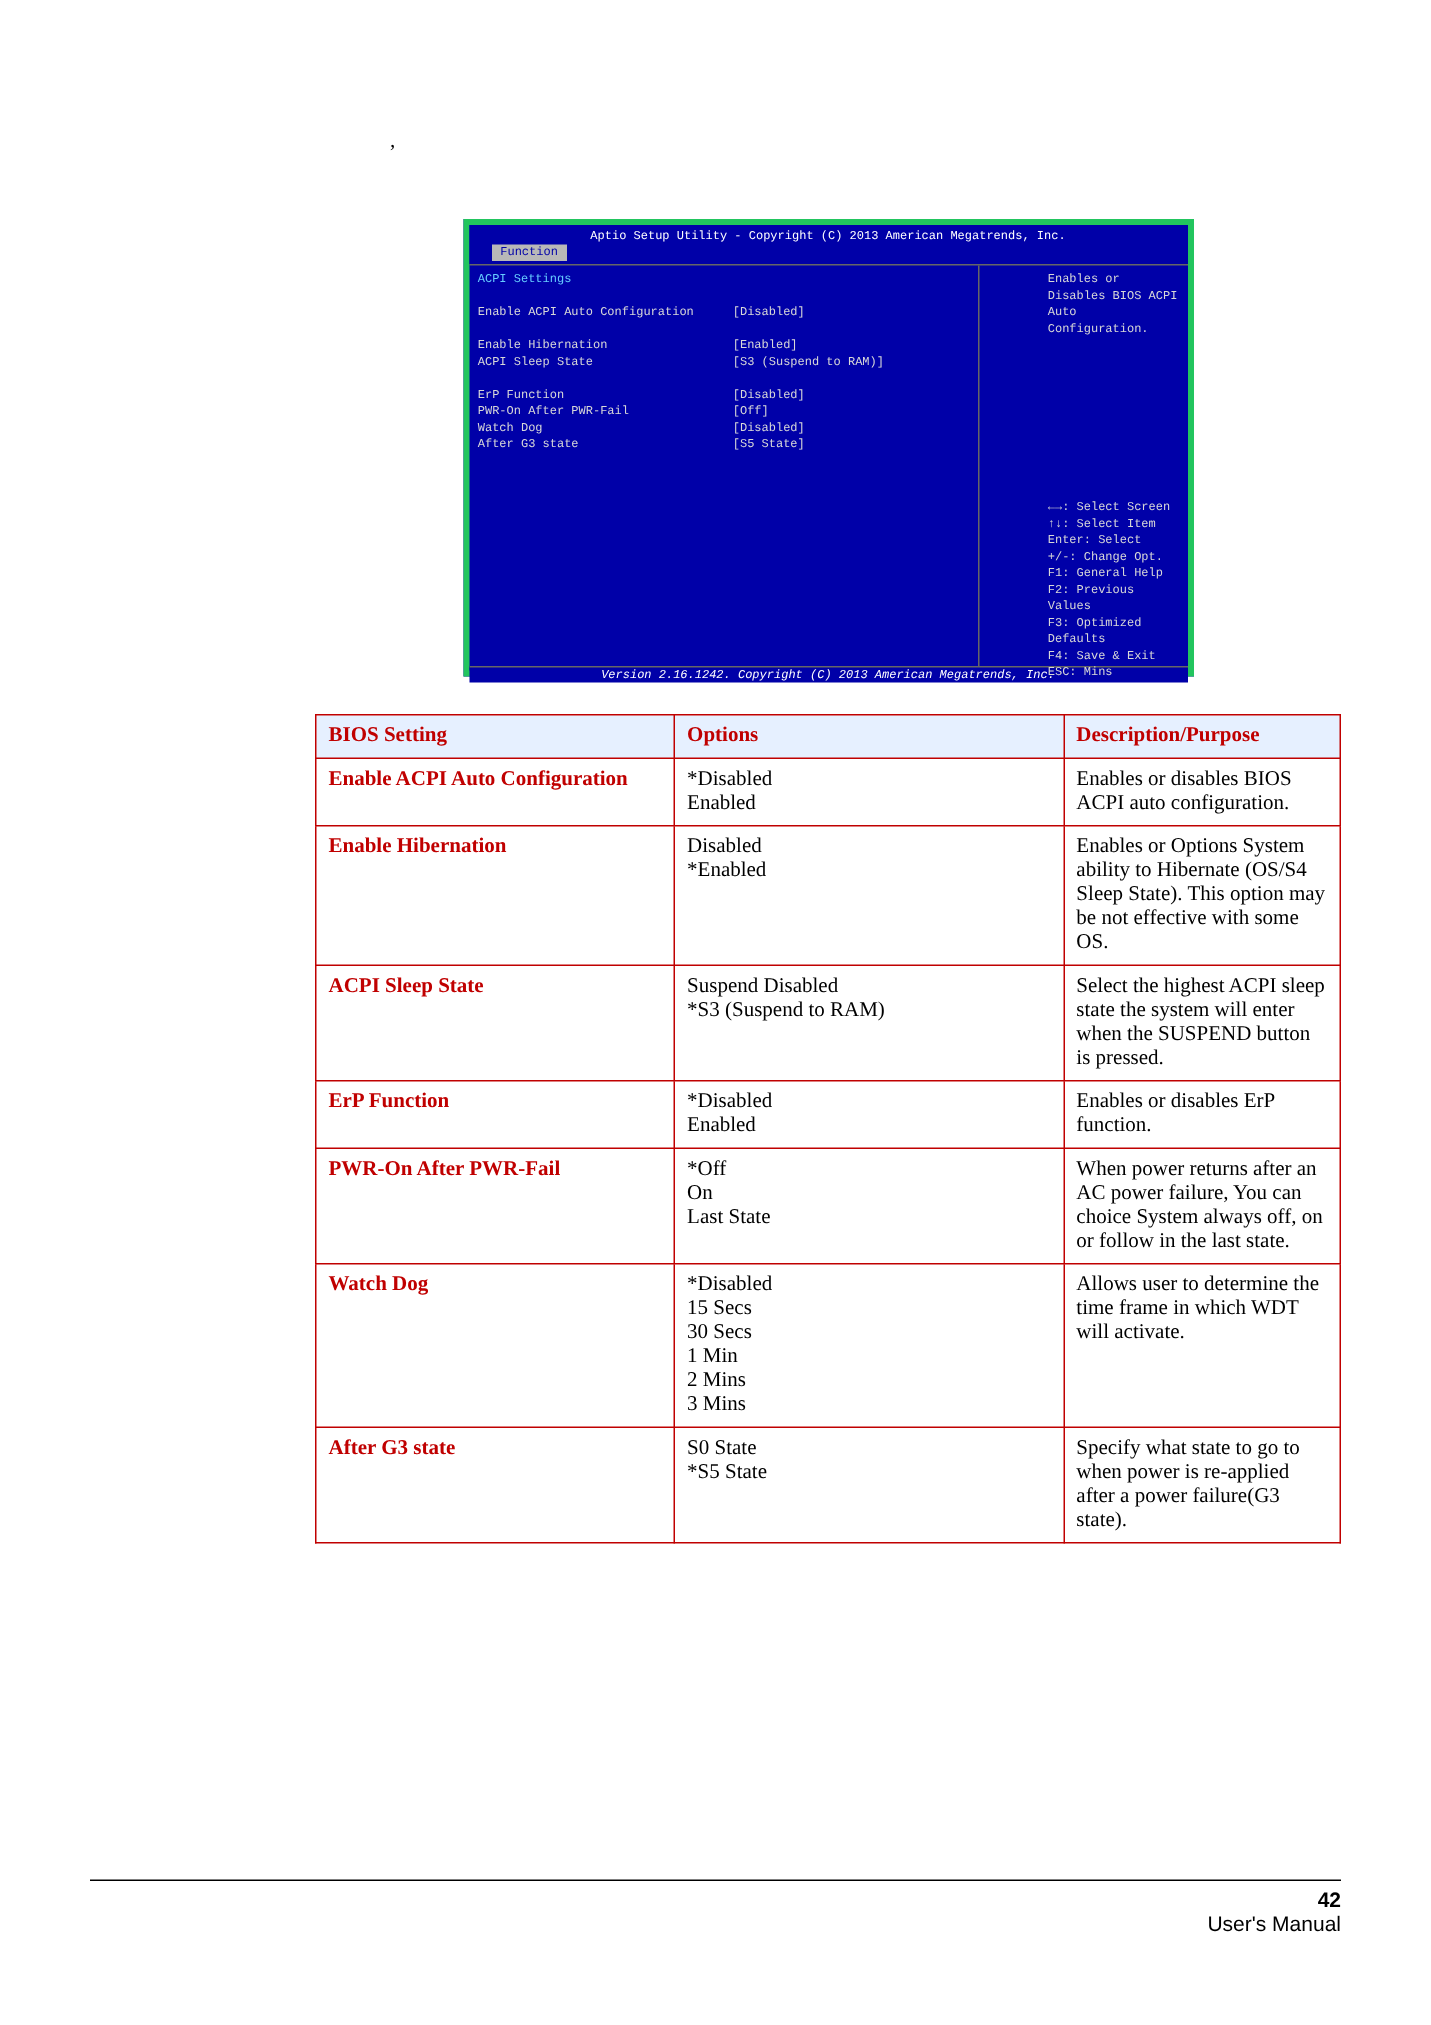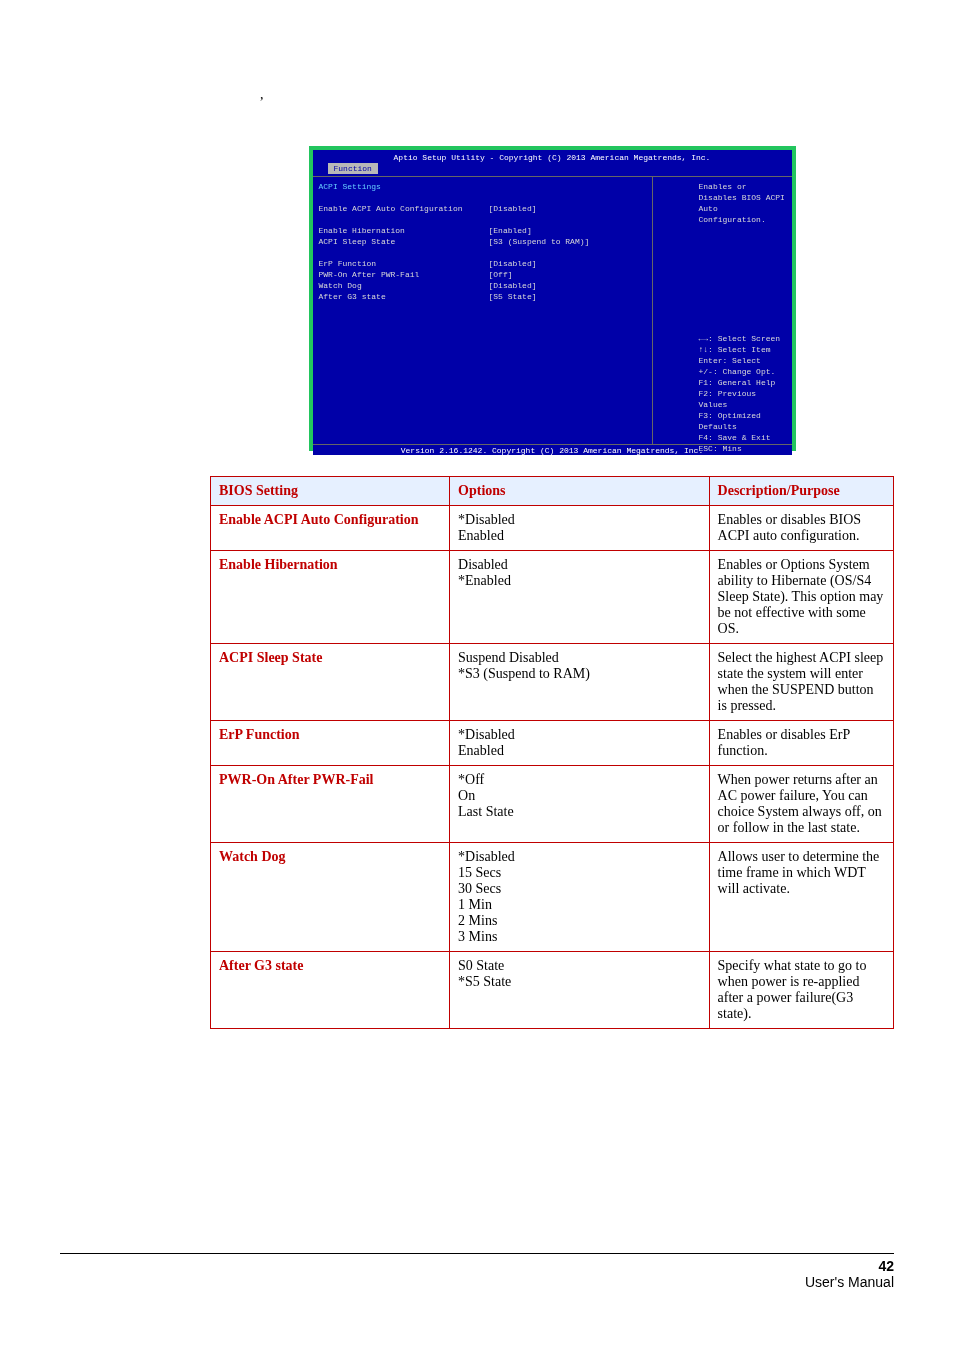--- a/index.html
+++ b/index.html
@@ -85,6 +85,7 @@
     text-align: center;
     border-top: 1px solid #666;
     line-height: 11px;
+    font-style: italic;
   }
   
   table.settings {

